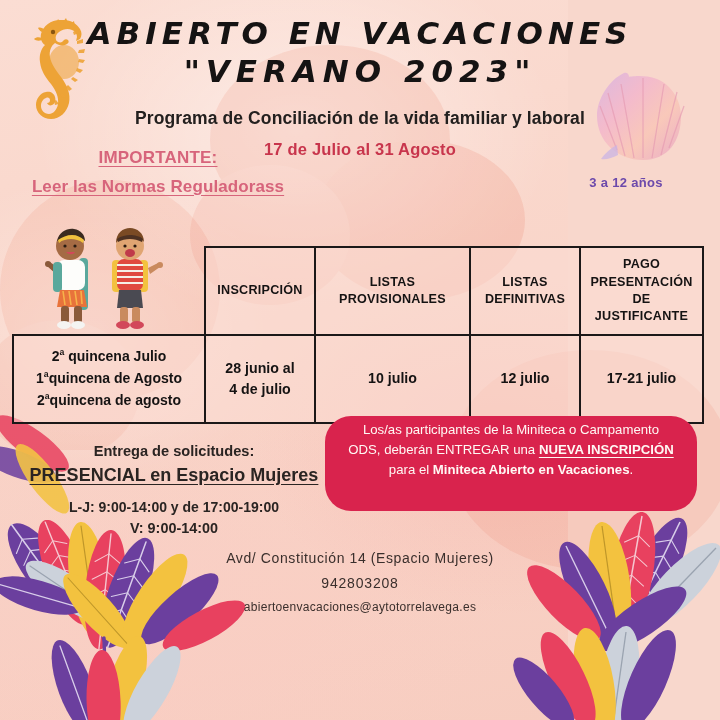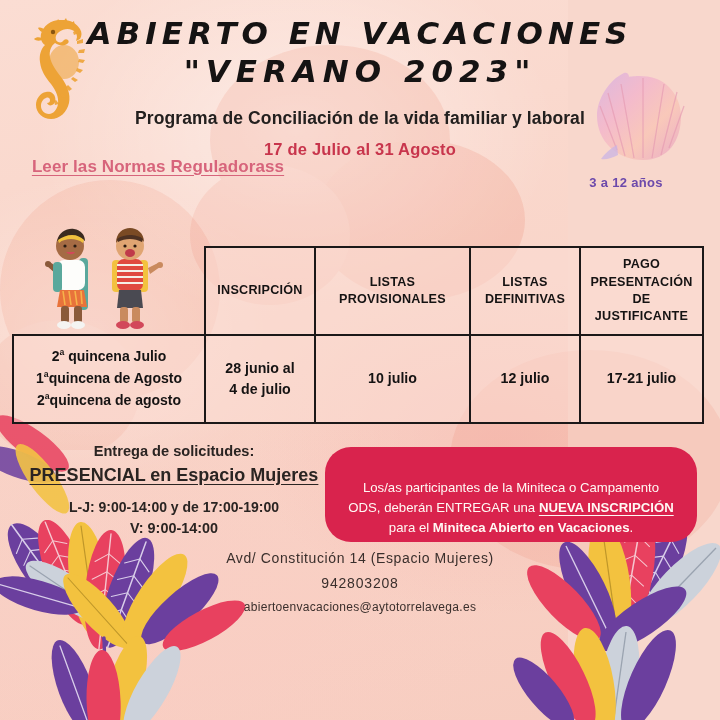--- a/index.html
+++ b/index.html
@@ -366,6 +366,7 @@
   <div id="dates">17 de Julio al 31 Agosto</div>
 
   <div id="important-block">
+    <div id="important-label">IMPORTANTE:</div>
     <a id="normas-link" href="#">Leer las Normas Reguladorass</a>
   </div>
 

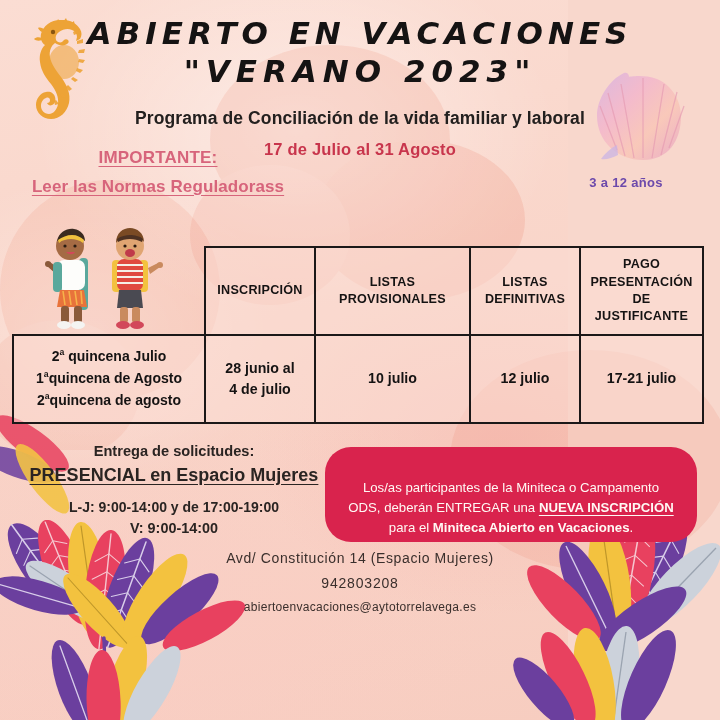--- a/index.html
+++ b/index.html
@@ -101,9 +101,9 @@
 
   
   #notice-badge {
-    position:absolute; left: 325px; top: 447px; width: 372px; height: 95px;
+    position:absolute; left: 325px; top: 416px; width: 372px; height: 95px;
     background: #d9234d; border-radius: 26px;
-    display:flex; align-items:flex-end; justify-content:center;
+    display:flex; align-items:flex-start; justify-content:center;
     padding: 4px 12px;
   }
   #notice-text {

